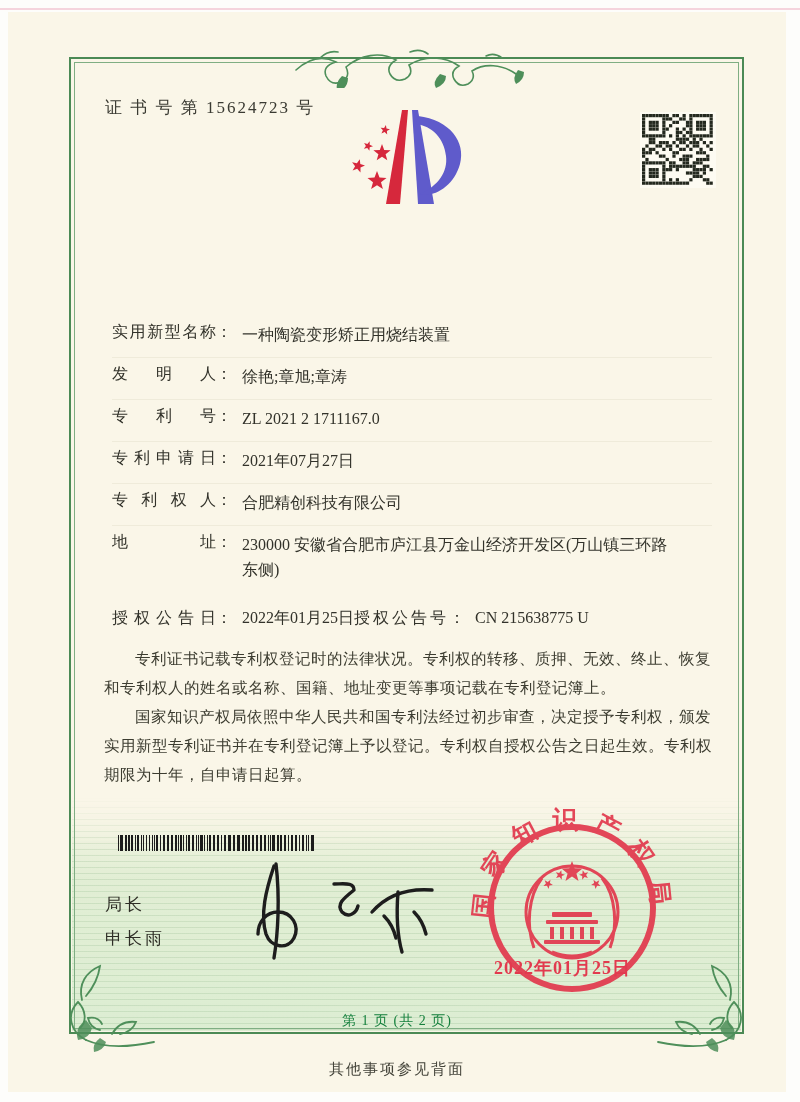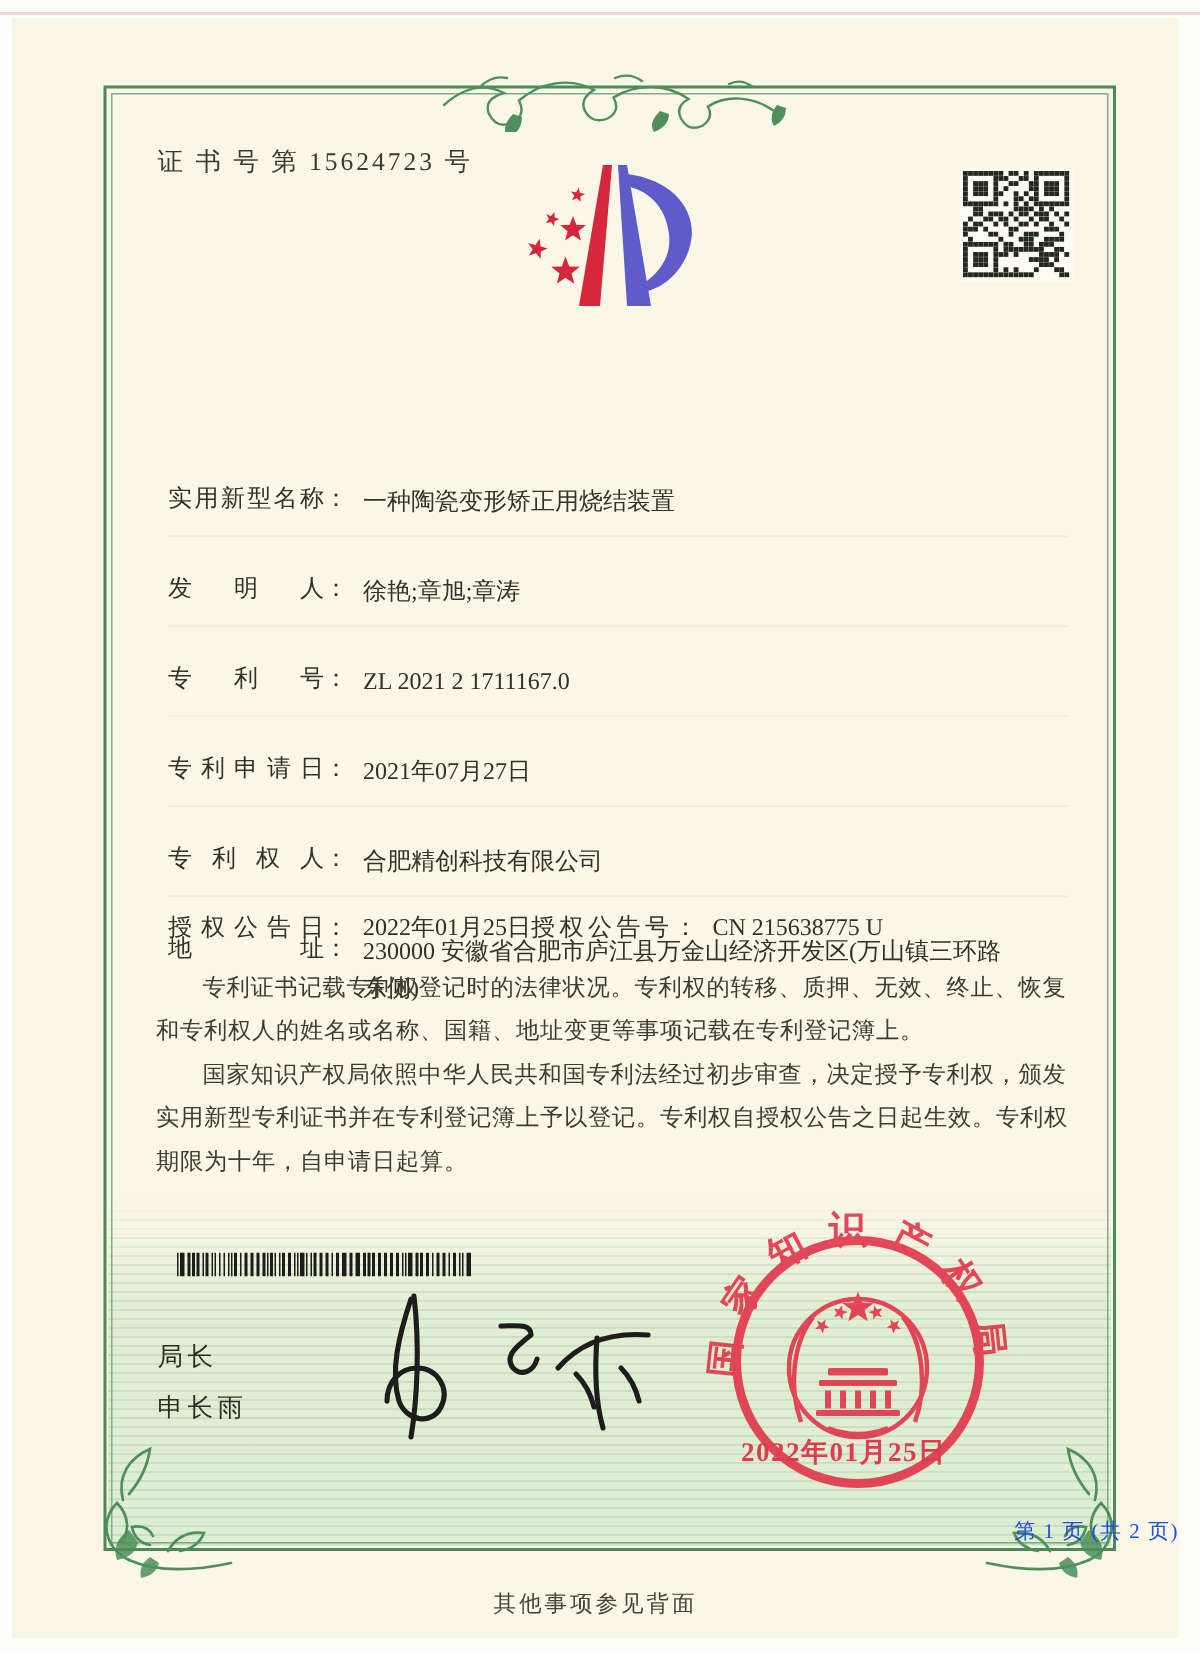--- a/index.html
+++ b/index.html
@@ -27,7 +27,7 @@
   .cert-no{left:97px;top:84px;font-size:17px;letter-spacing:2px;color:#3a3a32;}
   .title{left:0;top:220px;width:778px;text-align:center;font-size:40px;font-weight:600;letter-spacing:8px;color:#2c2c24;}
   .fields{left:104px;top:310px;width:600px;font-size:16px;color:var(--ink);}
-  .frow{position:relative;margin-bottom:24px;padding-bottom:10px;border-bottom:1px solid rgba(120,110,70,.08);}
+  .frow{position:relative;margin-bottom:6px;padding-bottom:10px;border-bottom:1px solid rgba(120,110,70,.08);}
   .flabel{display:inline-block;width:104px;text-align:justify;text-align-last:justify;vertical-align:top;}
   .fcolon{margin-right:10px;}
   .fvalue{display:inline-block;max-width:432px;vertical-align:top;line-height:25px;}

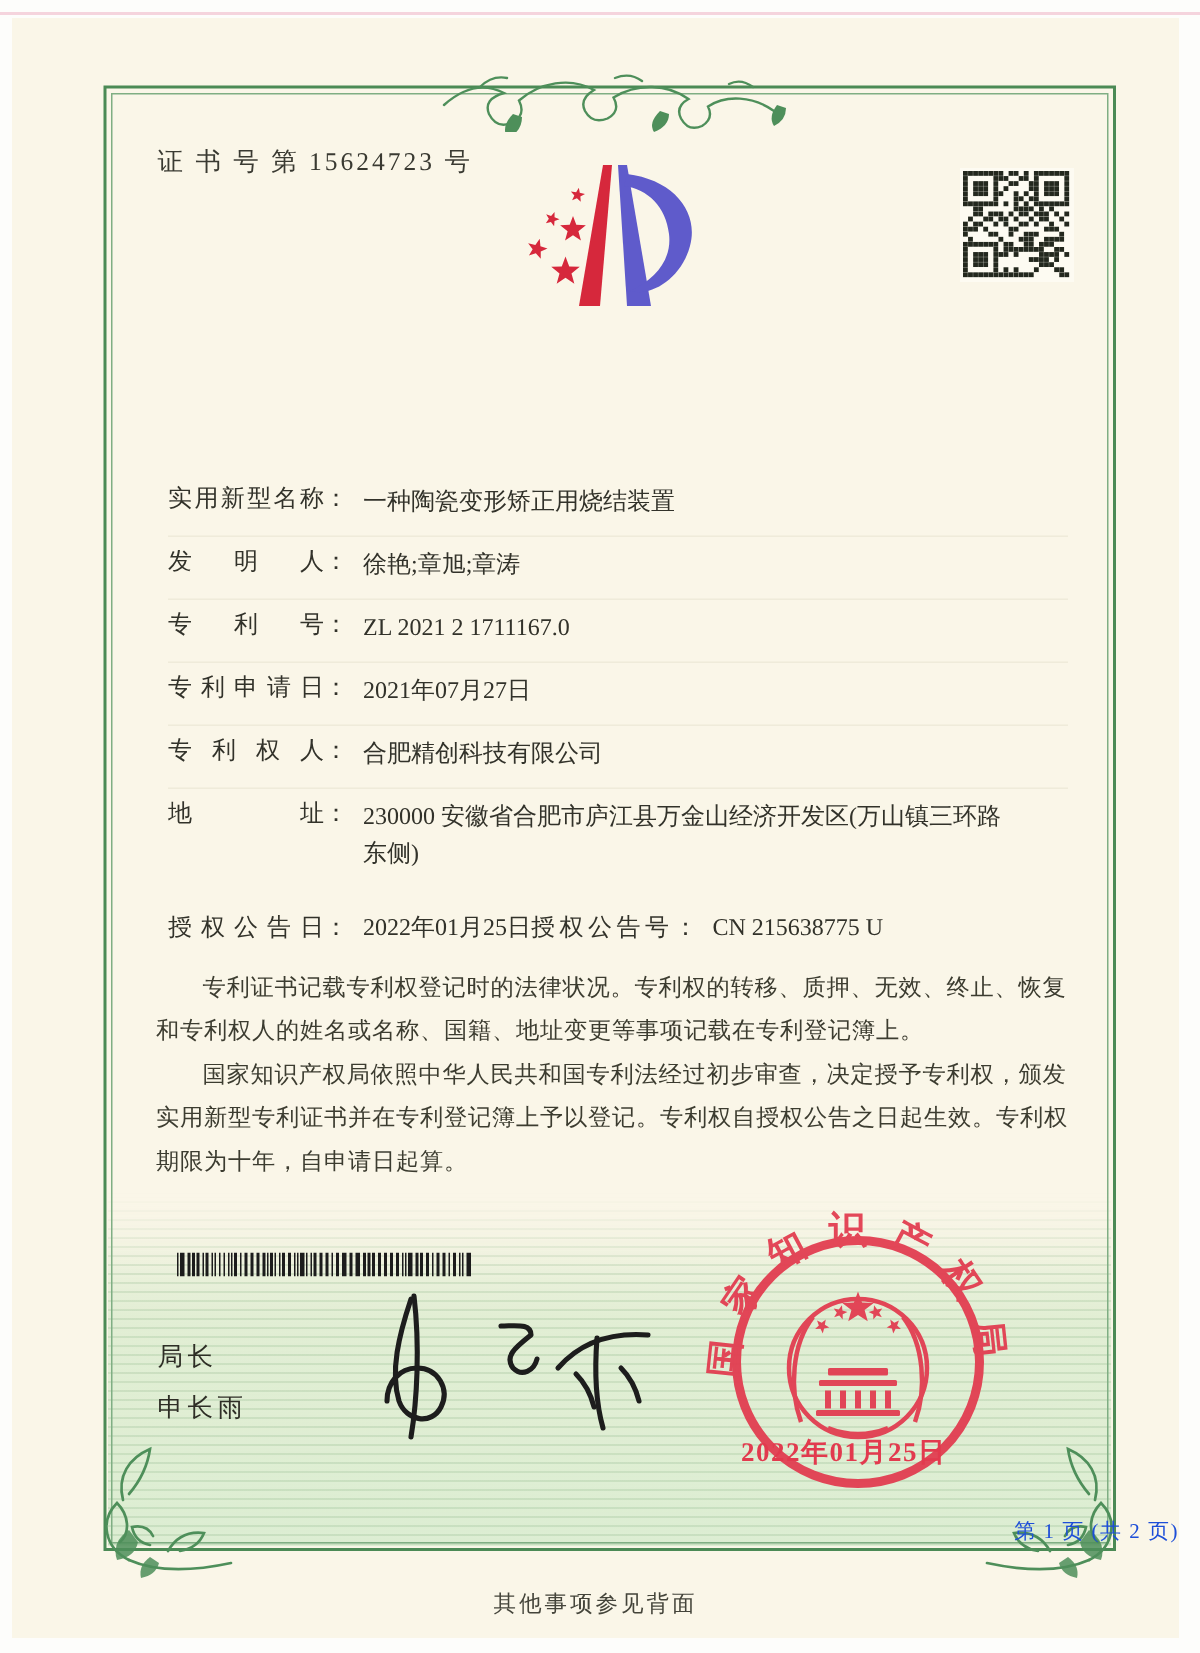--- a/index.html
+++ b/index.html
@@ -37,7 +37,7 @@
   .legal p{text-indent:2em;letter-spacing:.5px;}
   .signer{left:97px;font-size:17px;color:#2e2e26;letter-spacing:3px;}
   .seal-date{left:486px;top:944px;font-size:18px;color:var(--seal-red);letter-spacing:1px;font-weight:600;}
-  .page-note{left:0;top:1000px;width:778px;text-align:right;font-size:14px;color:#1d4ed8;letter-spacing:1px;}
+  .page-note{left:0;top:1000px;width:778px;text-align:center;font-size:14px;color:#15803d;letter-spacing:1px;}
   .back-note{left:0;top:1048px;width:778px;text-align:center;font-size:15px;color:#44443a;letter-spacing:2px;}
   svg{display:block;}
 </style>

